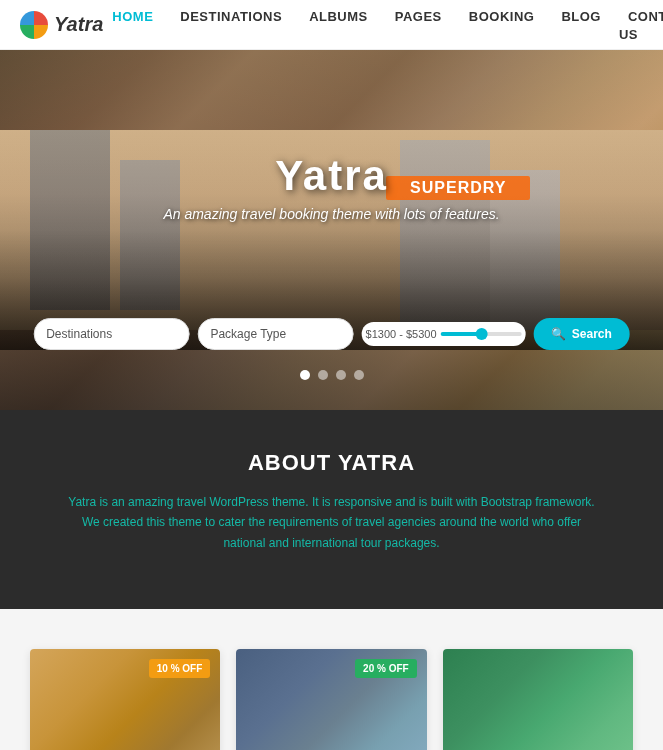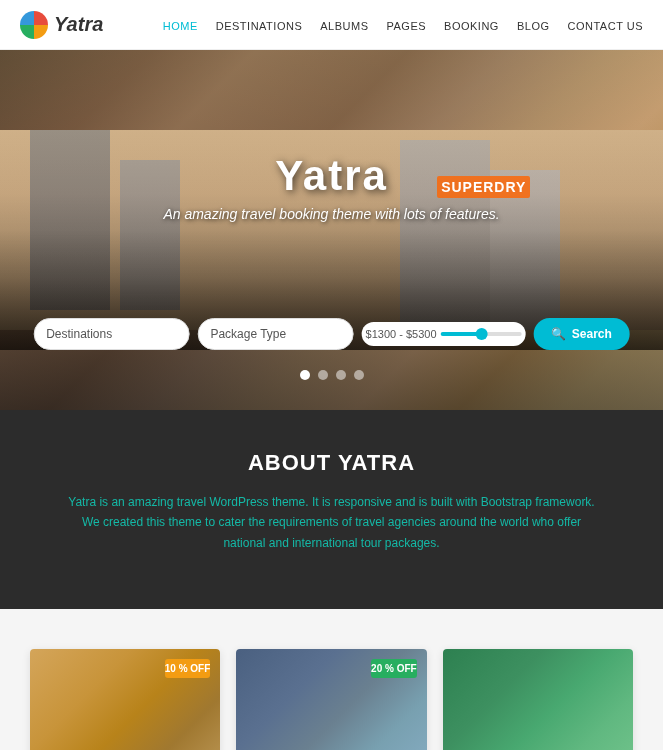--- a/index.html
+++ b/index.html
@@ -20,8 +20,8 @@
     .logo-text { font-size: 20px; font-weight: bold; color: #333; font-style: italic; }
     .nav-links { display: flex; gap: 18px; list-style: none; }
     .nav-links li a {
-      font-size: 11px; font-weight: 400; color: #333; text-decoration: none;
-      text-transform: uppercase; letter-spacing: 0.5px;
+      font-size: 13px; font-weight: 700; color: #333; text-decoration: none;
+      text-transform: uppercase; letter-spacing: 0.5px; margin-left: 9px;
     }
     .nav-links li.active a { color: #00bcd4; }
 

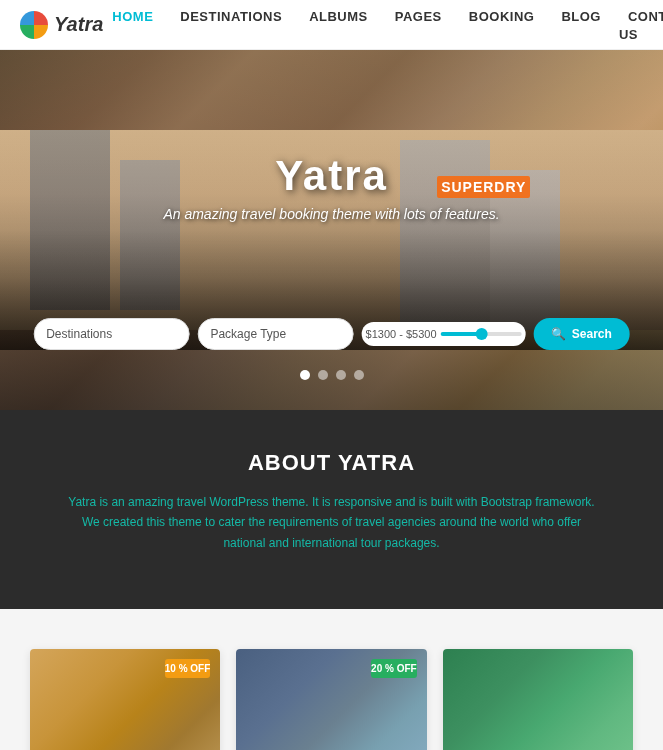--- a/index.html
+++ b/index.html
@@ -162,7 +162,7 @@
     
     .hero-brand-overlay {
       position: absolute; top: 35%; right: 20%; background: rgba(255,100,0,0.8);
-      color: #fff; font-size: 14px; font-weight: 900; padding: 3px 4px;
+      color: #fff; font-size: 16px; font-weight: 900; padding: 3px 24px;
       text-transform: uppercase; letter-spacing: 1px; border-radius: 2px;
     }
   </style>

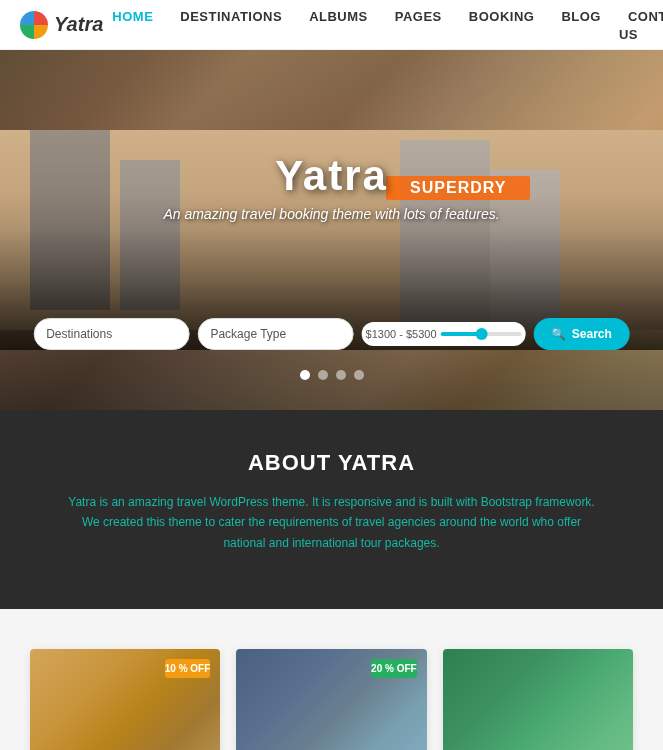--- a/index.html
+++ b/index.html
@@ -155,7 +155,7 @@
     .discount-badge {
       position: absolute; top: 10px; right: 10px;
       background: #f39c12; color: #fff; font-size: 10px; font-weight: 700;
-      padding: 4px 0; border-radius: 3px; text-transform: uppercase;
+      padding: 4px 8px; border-radius: 3px; text-transform: uppercase;
     }
     .discount-badge.green { background: #27ae60; }
 

